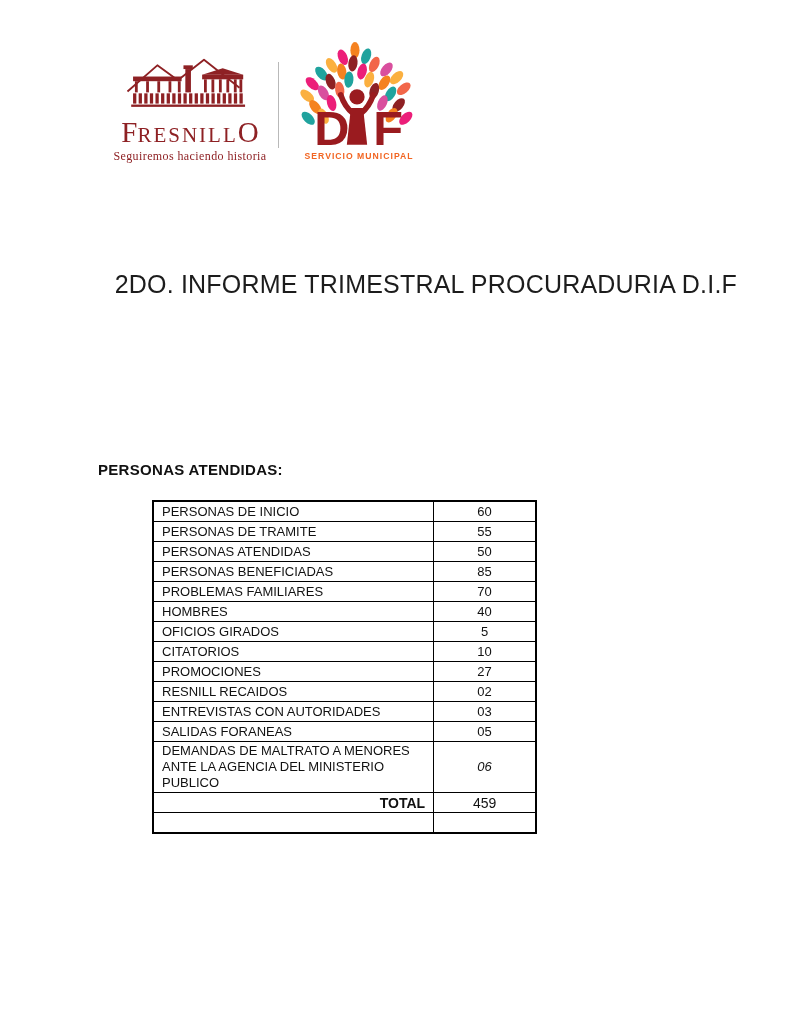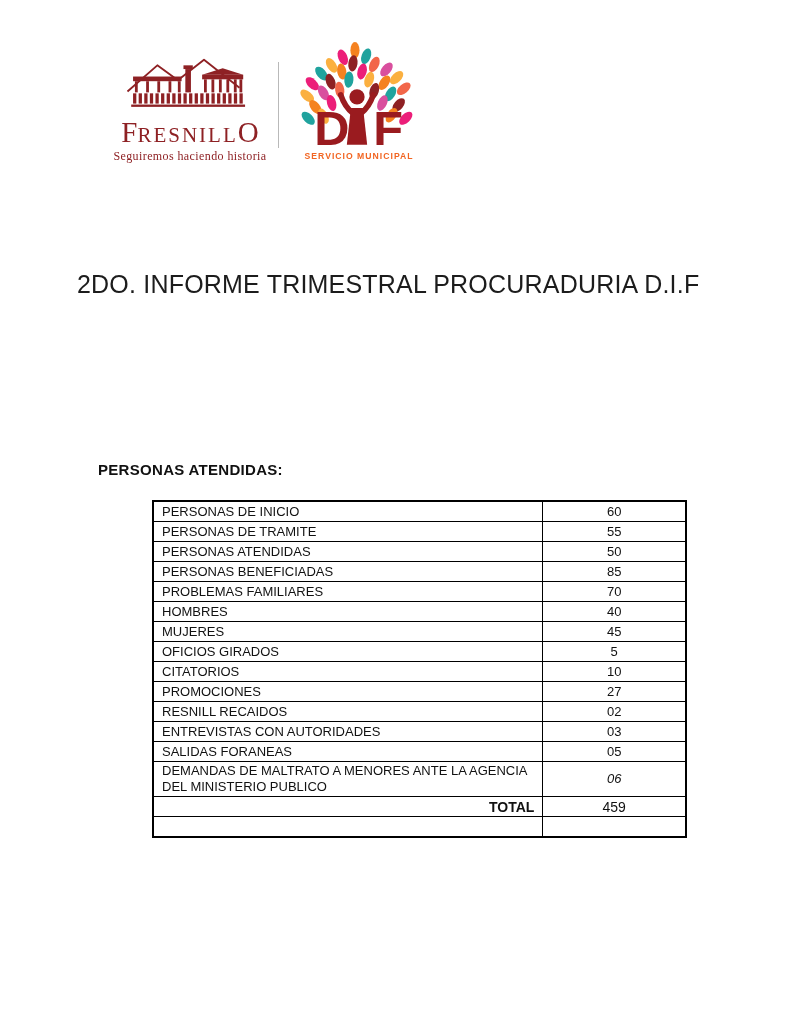--- a/index.html
+++ b/index.html
@@ -35,7 +35,7 @@
   .doc-title{
     position:absolute;left:77px;top:270px;width:660px;
     font-size:25px;font-weight:400;color:#1c1c1c;
-    letter-spacing:0.2px;white-space:nowrap;
+    letter-spacing:0.2px;white-space:nowrap;text-align:right;
   }
   .section-heading{
     position:absolute;left:98px;top:461px;

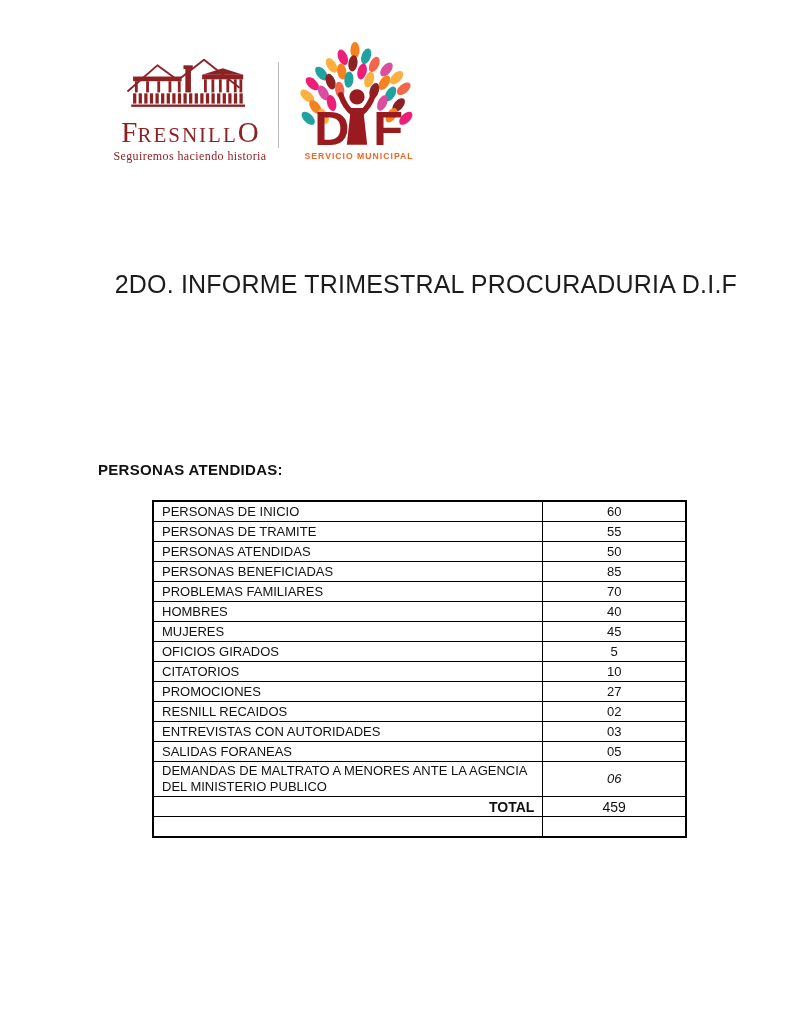--- a/index.html
+++ b/index.html
@@ -44,7 +44,7 @@
   
   table.report{
     position:absolute;left:152px;top:500px;
-    width:535px;border-collapse:collapse;
+    width:385px;border-collapse:collapse;
     border:2px solid #000;
     font-size:13px;color:#111;
   }

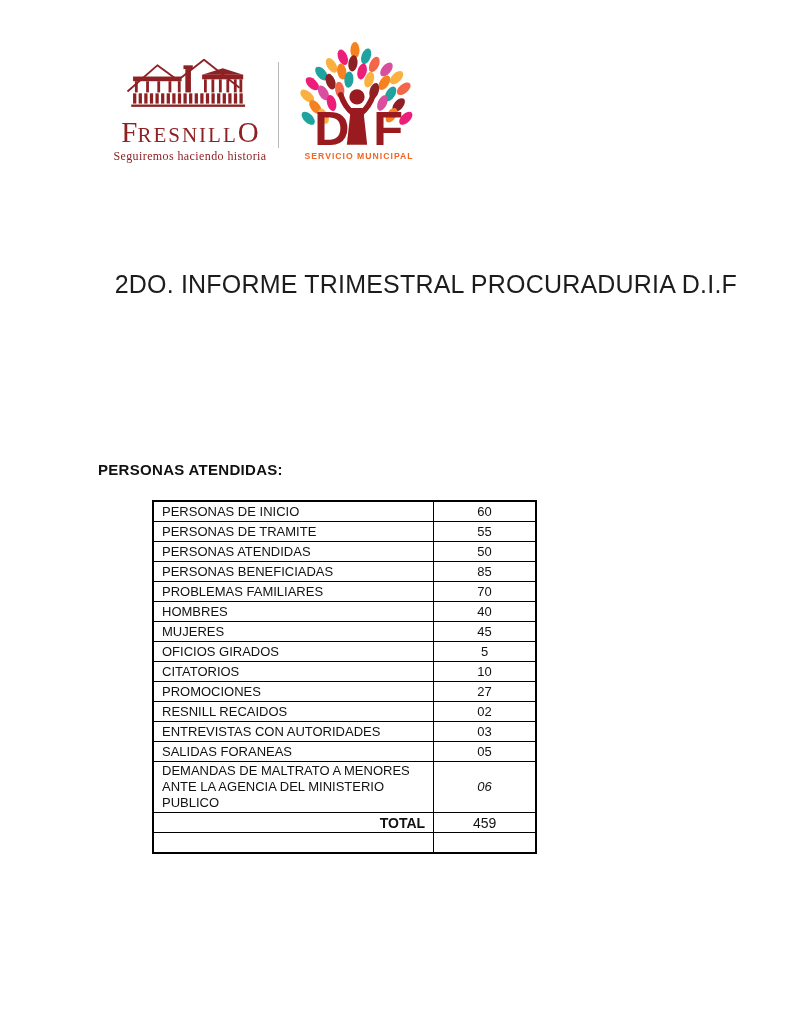--- a/index.html
+++ b/index.html
@@ -193,10 +193,6 @@
           <td class="val">40</td>
         </tr>
       <tr>
-          <td class="label">MUJERES</td>
-          <td class="val">45</td>
-        </tr>
-      <tr>
           <td class="label">OFICIOS GIRADOS</td>
           <td class="val">5</td>
         </tr>

